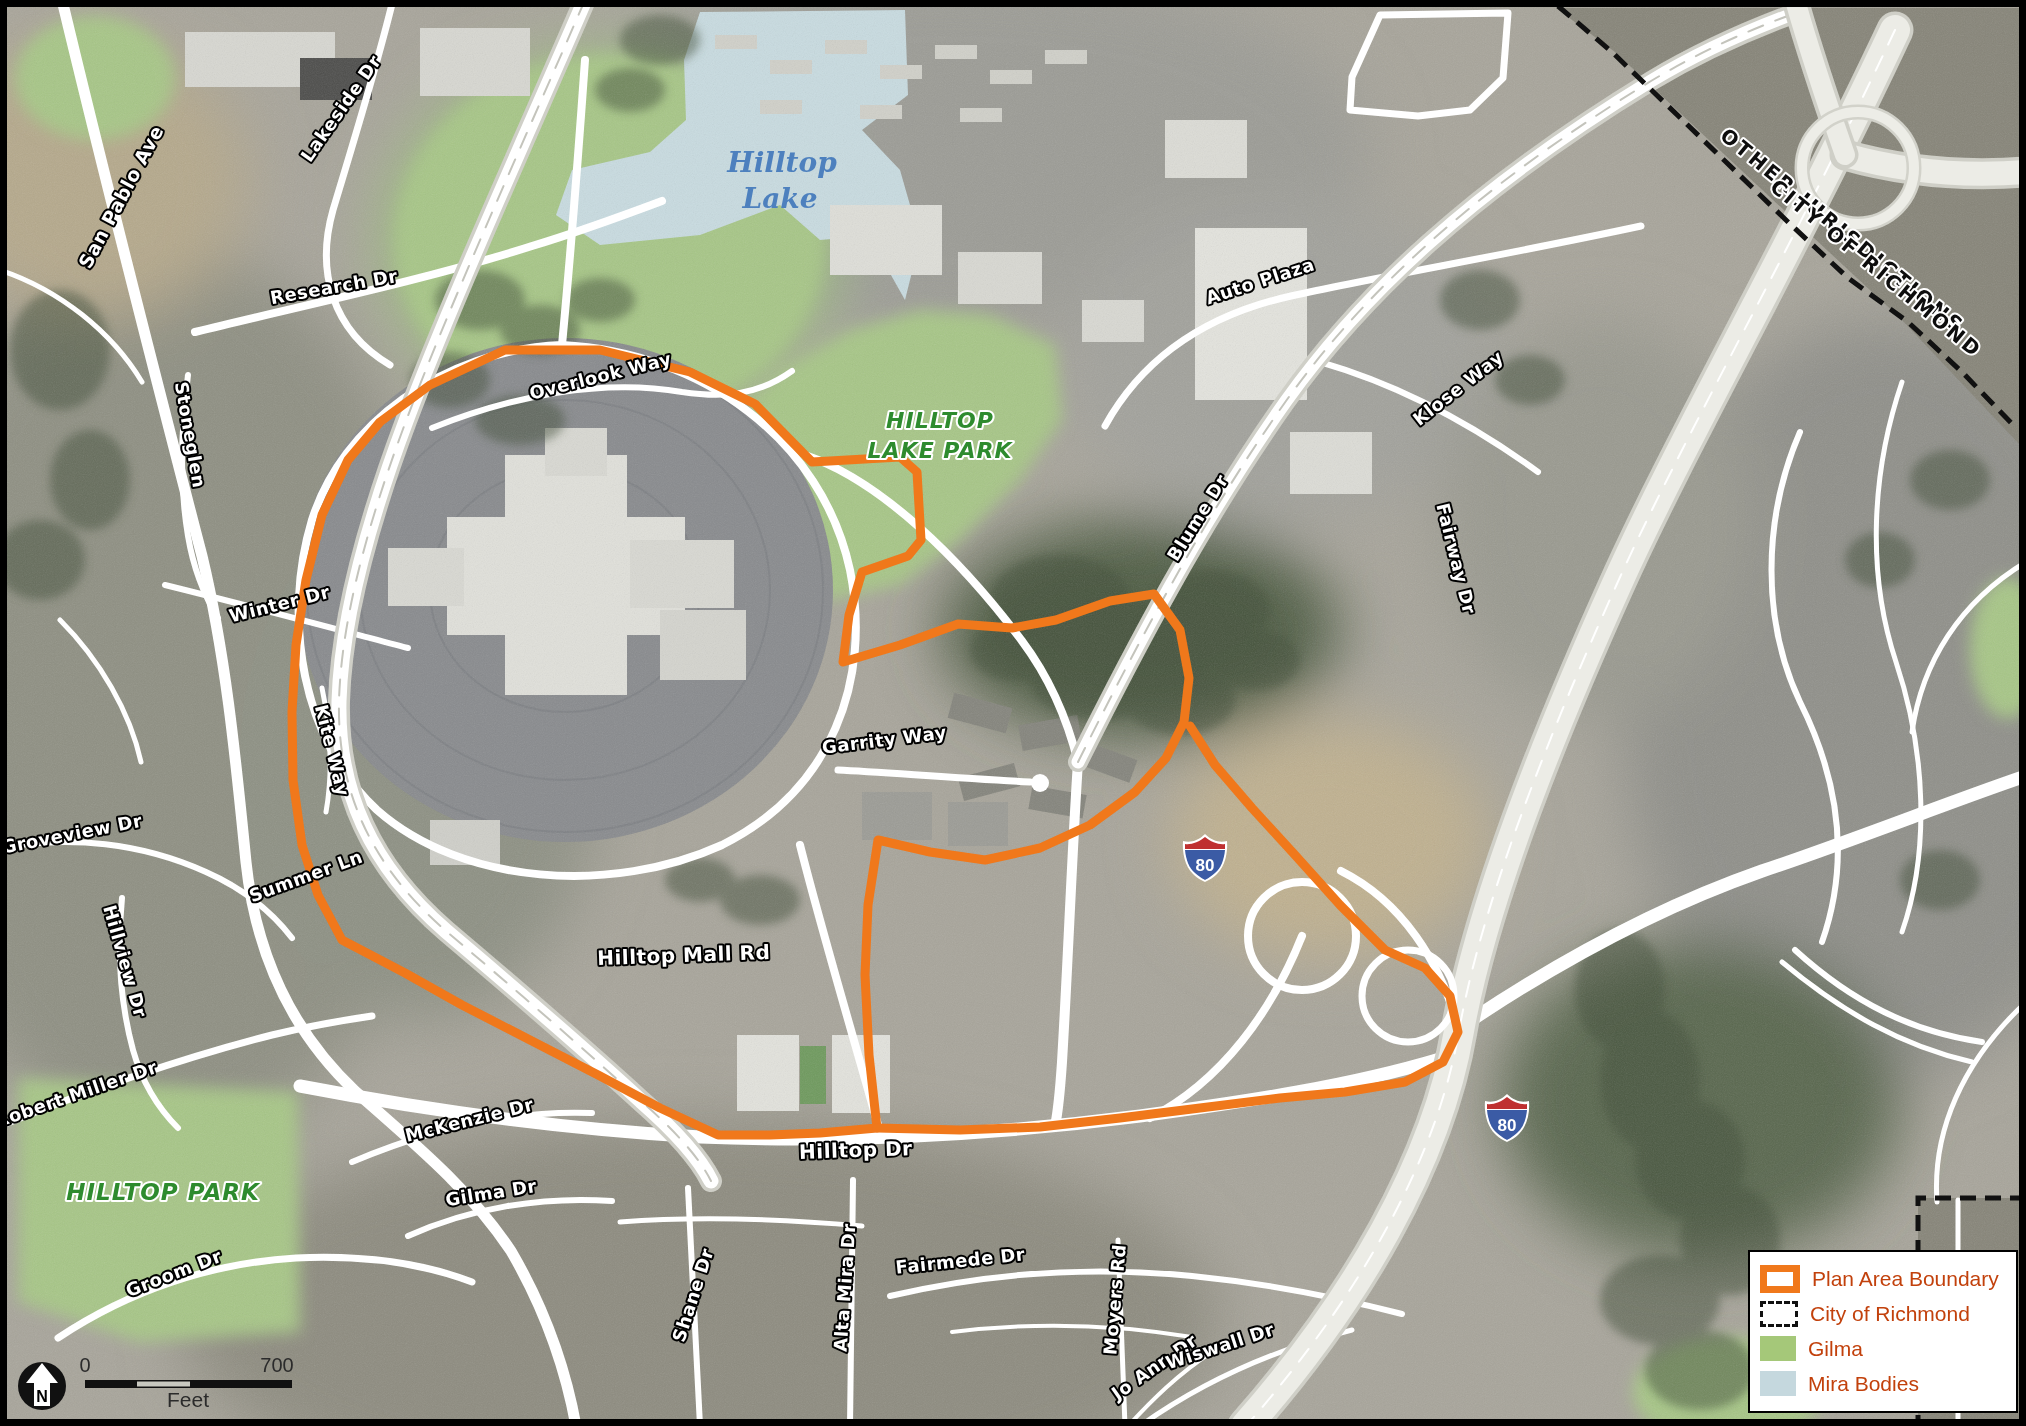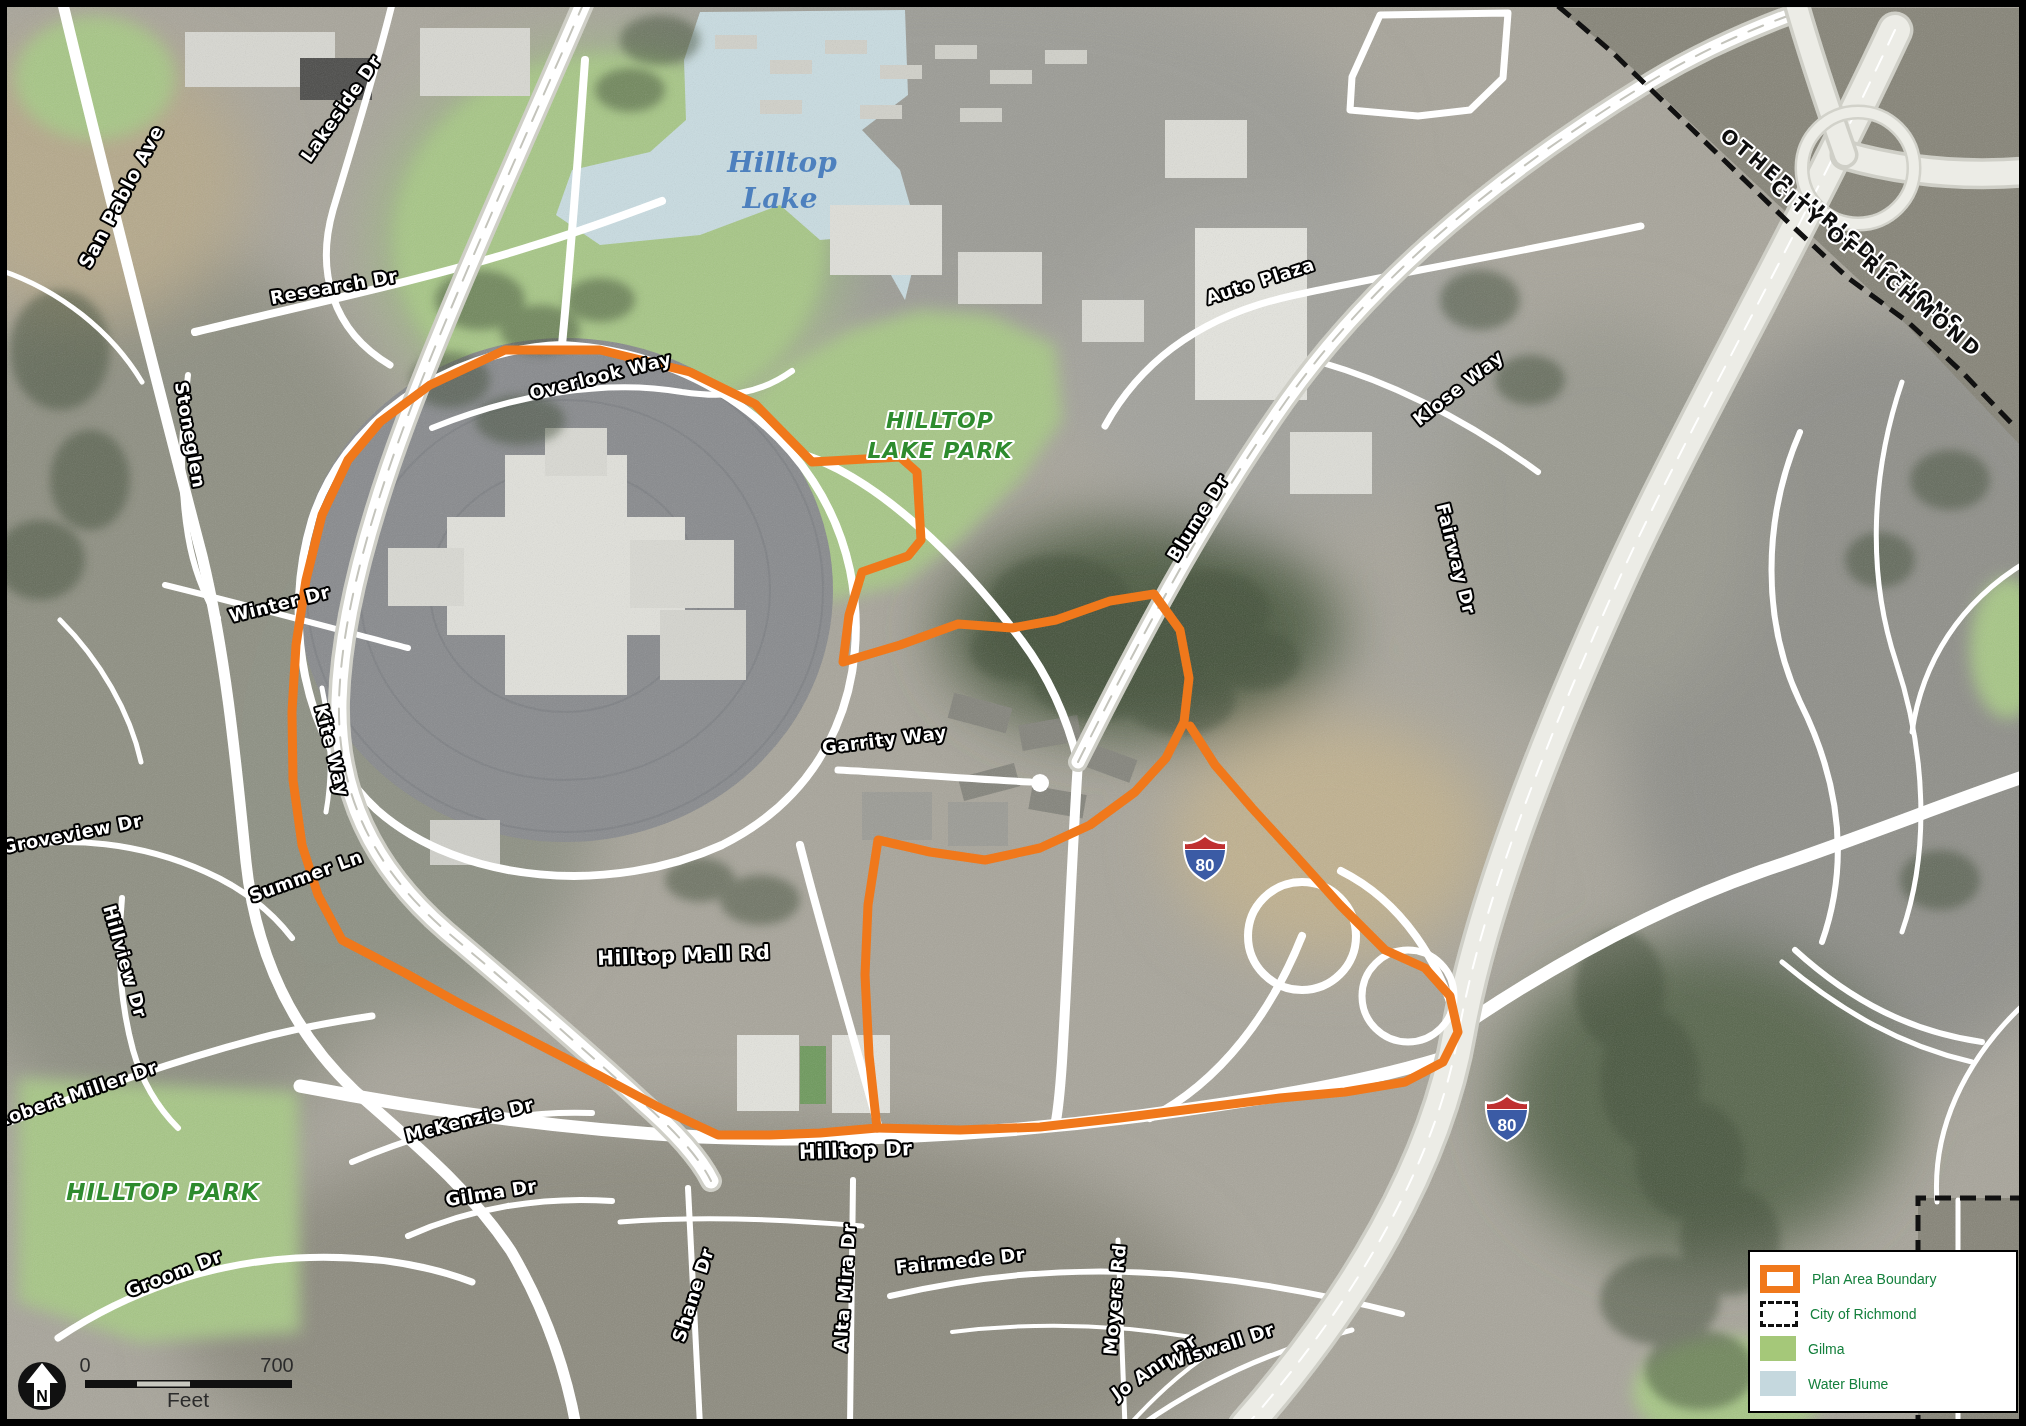--- a/index.html
+++ b/index.html
@@ -21,7 +21,7 @@
   
   #legend{position:absolute;left:1748px;top:1250px;width:270px;height:163px;background:#fff;
           border:2px solid #000;box-sizing:border-box;padding:9px 0 0 10px;
-          font-family:"Liberation Sans",sans-serif;font-size:14px;color:#15803d;}
+          font-family:"Liberation Sans",sans-serif;font-size:21px;color:#c2410c;}
   .lrow{display:flex;align-items:center;height:35px;}
   .sw{flex:0 0 auto;margin-right:12px;box-sizing:border-box;}
   .sw0{width:40px;height:28px;background:#fff;border:7px solid #F0781B;}

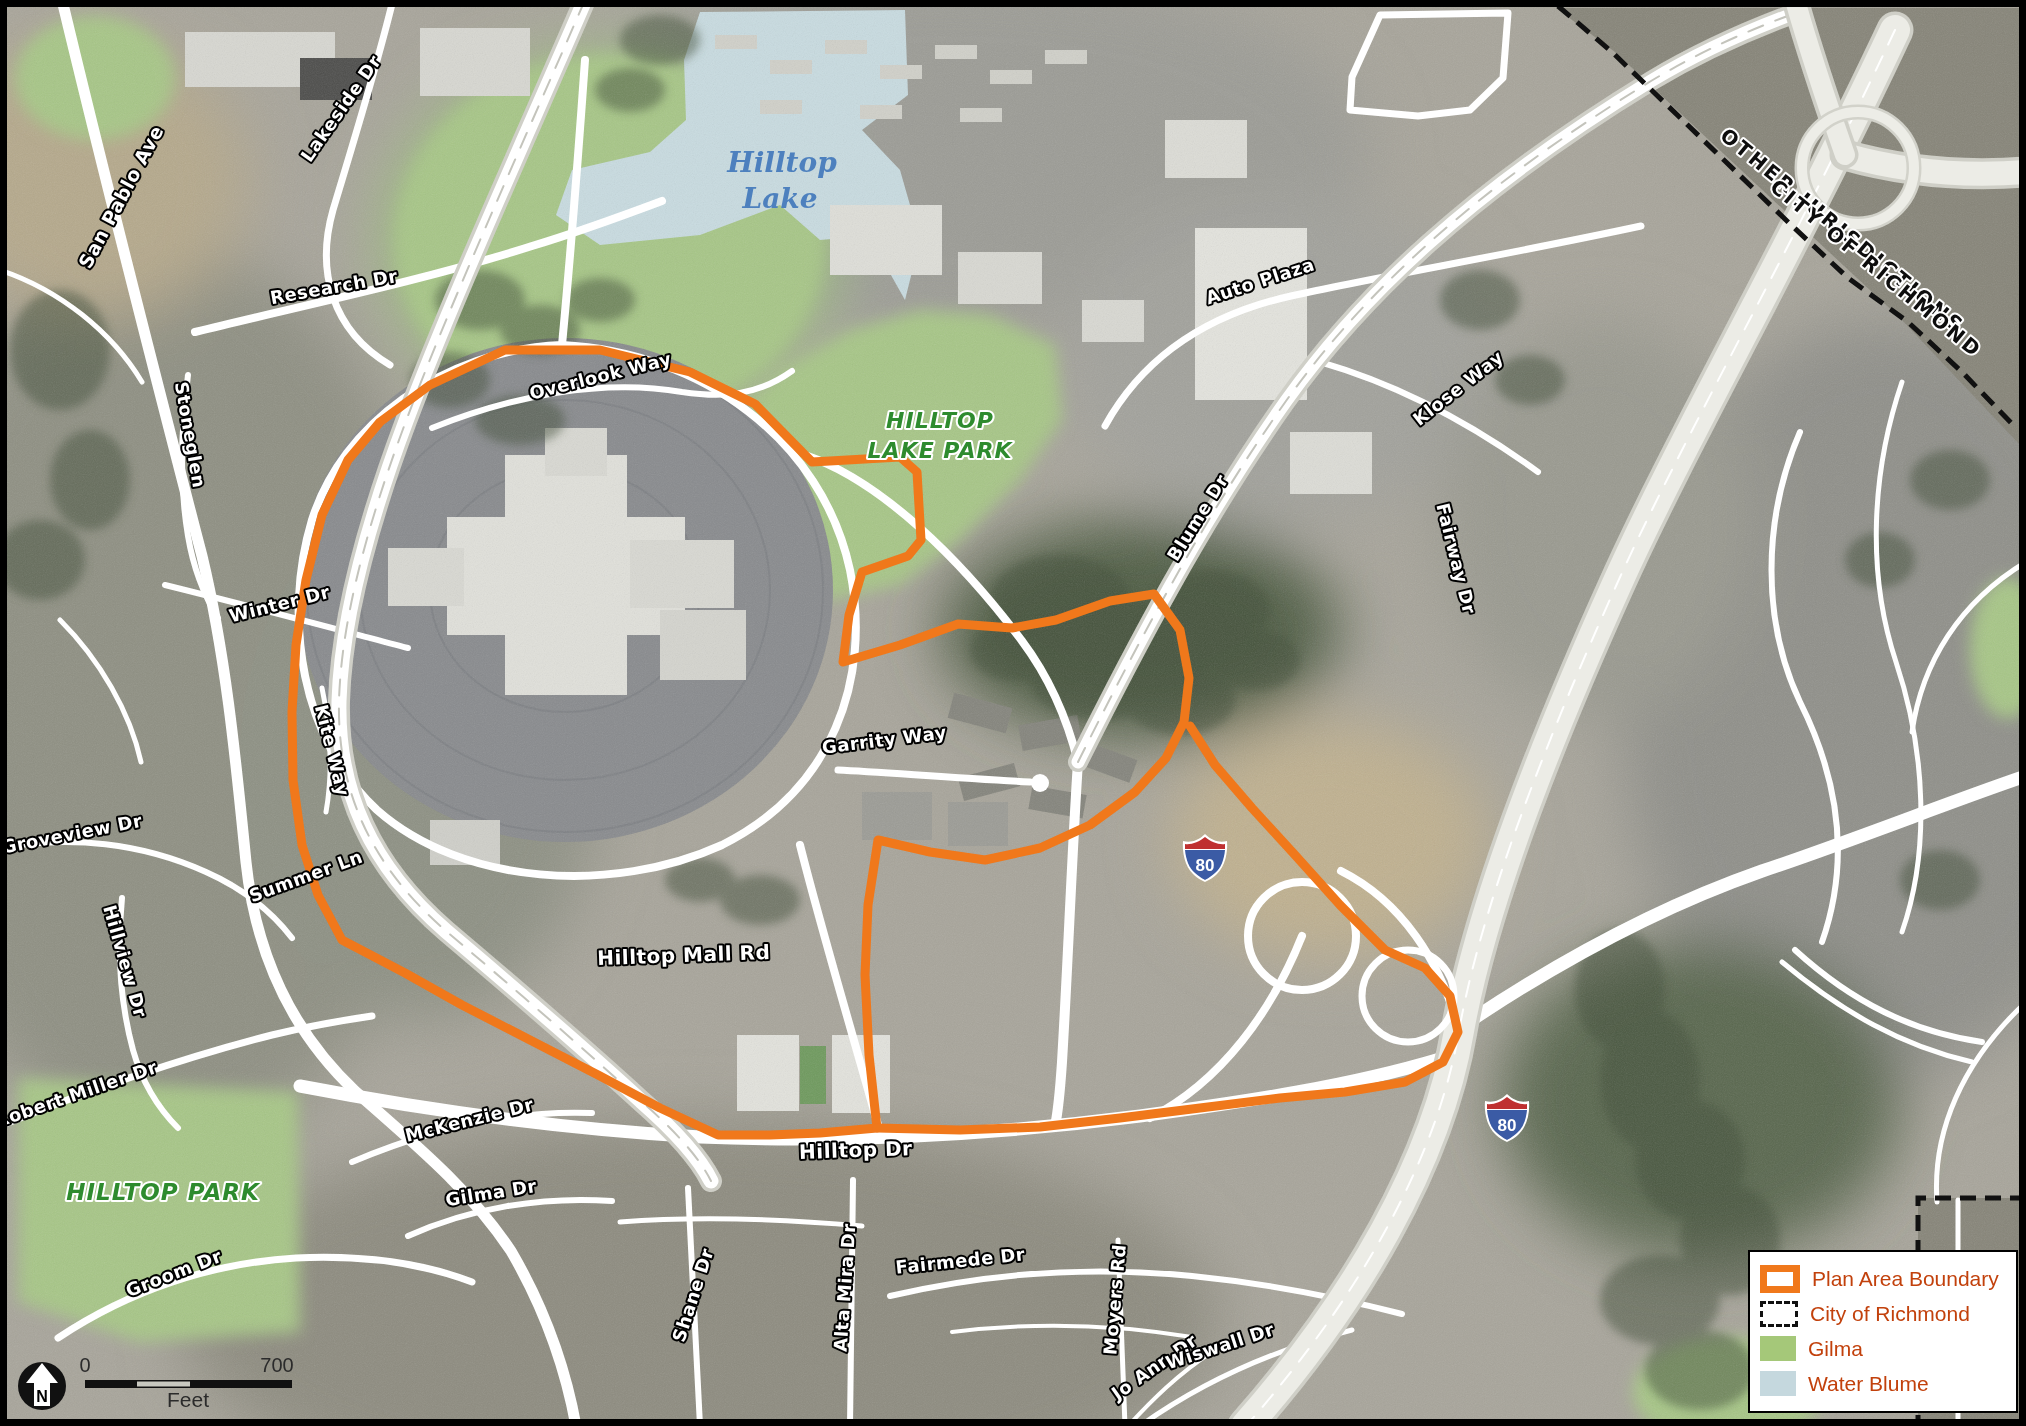--- a/index.html
+++ b/index.html
@@ -300,7 +300,7 @@
     </div>
     <div class="lrow">
       <span class="sw sw3"></span>
-      <span class="lt">Water Blume</span>
+      <span class="lt">Mira Bodies</span>
     </div>
   </div>
 </div>

